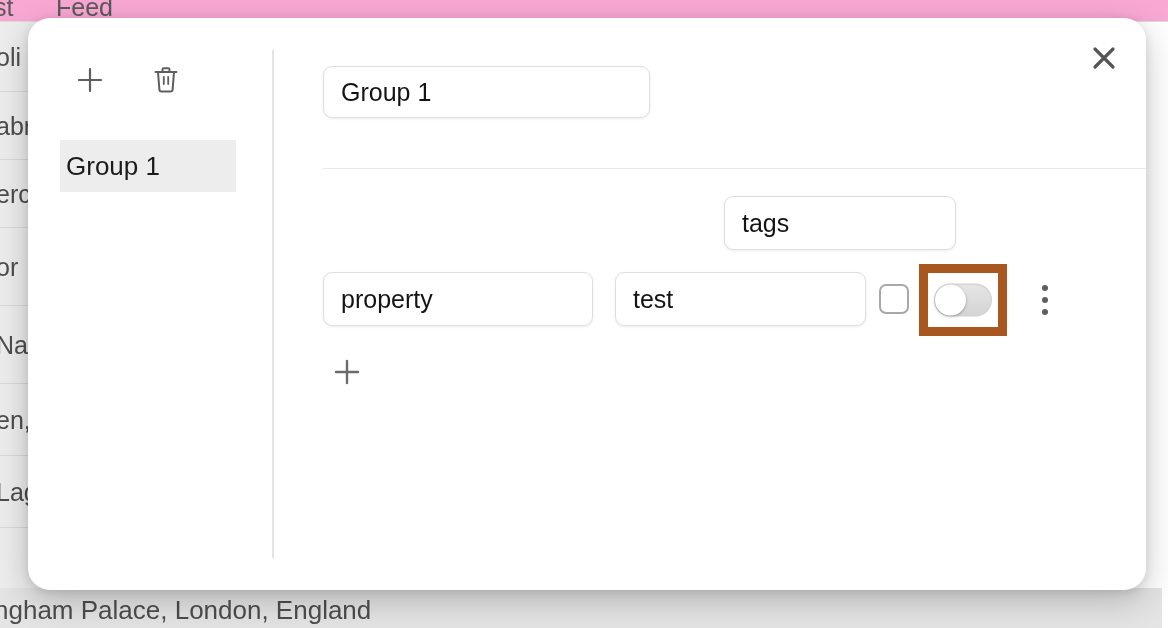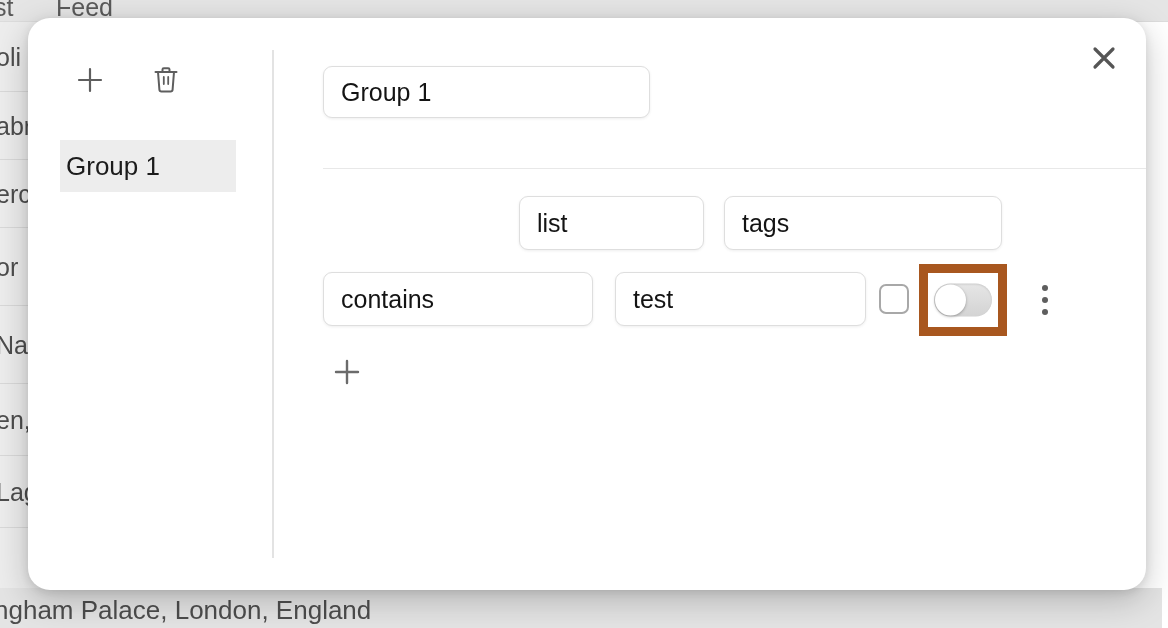--- a/index.html
+++ b/index.html
@@ -31,7 +31,7 @@
     position: absolute;
     left: 0; top: 0;
     width: 1168px; height: 22px;
-    background: #e5e5e5;
+    background: #f9a8d4;
     border-bottom: 1px solid #dcdcdc;
     overflow: hidden;
   }

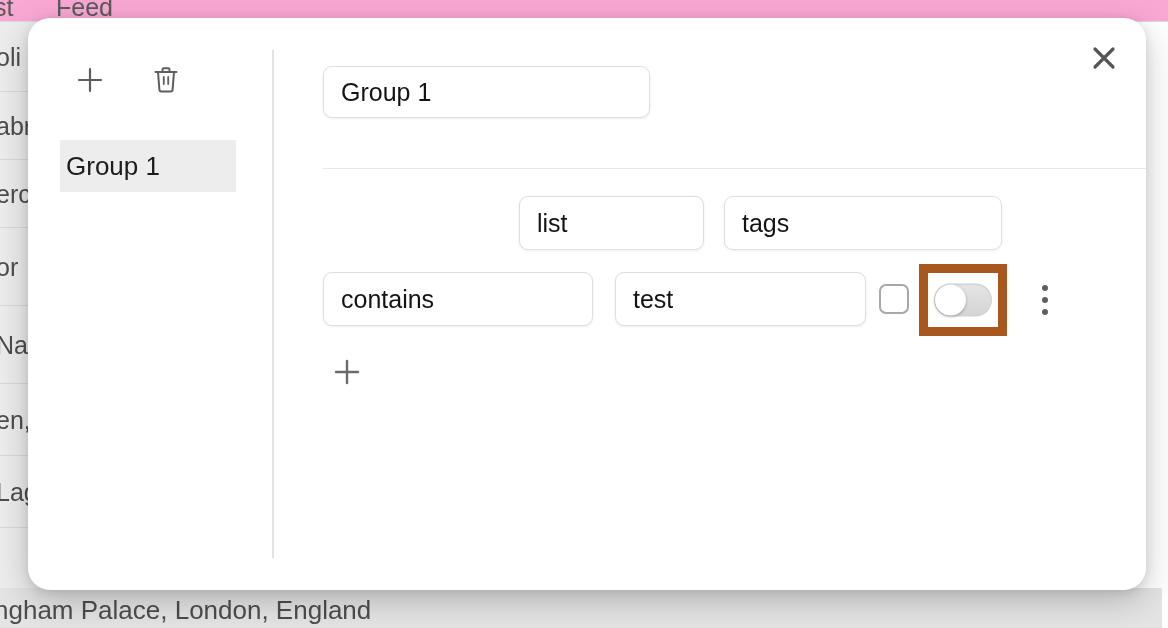--- a/index.html
+++ b/index.html
@@ -406,9 +406,6 @@
       <div class="h-divider"></div>
 
       <div class="row-1">
-        <div class="field f-list">
-          <span>list</span>
-        </div>
         <div class="field f-tags">
           <span>tags</span>
         </div>

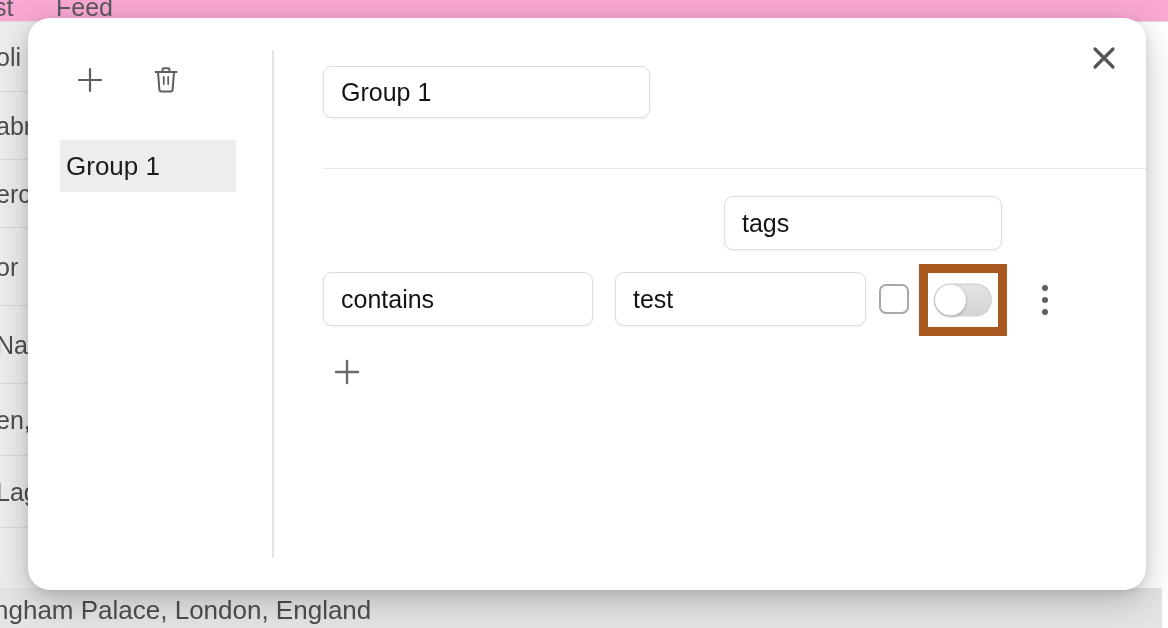--- a/index.html
+++ b/index.html
@@ -229,7 +229,7 @@
 
   .f-property { position:absolute; left:0;   top:0; width:180px; height:54px; }
   .f-list     { position:absolute; left:196px; top:0; width:185px; height:54px; }
-  .f-tags     { position:absolute; left:401px; top:0; width:278px; height:54px;align-items:center; }
+  .f-tags     { position:absolute; left:401px; top:0; width:232px; height:54px;align-items:center; }
 
   .f-contains { position:absolute; left:0;   top:0; width:270px; height:54px; }
   .f-test     { position:absolute; left:292px; top:0; width:251px; height:54px; }

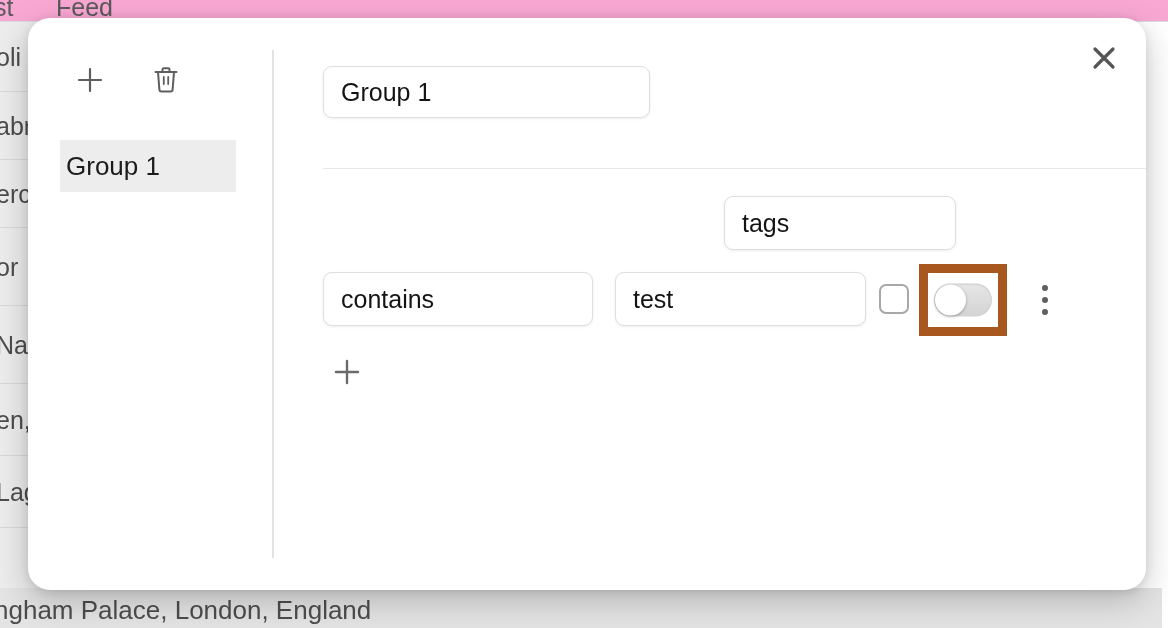--- a/index.html
+++ b/index.html
@@ -413,7 +413,7 @@
 
       <div class="row-2">
         <div class="field f-contains">
-          <span>contains</span>
+          <span>property</span>
         </div>
         <div class="field f-test">
           <span>test</span>

